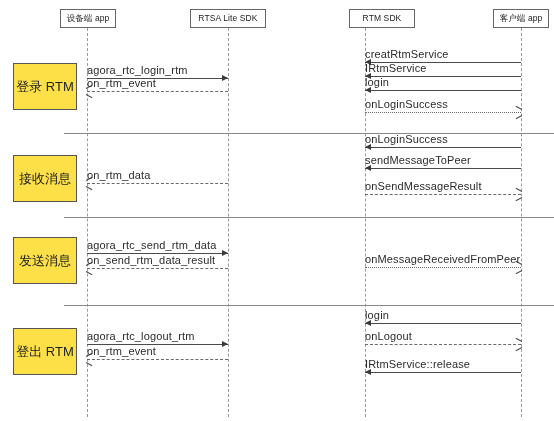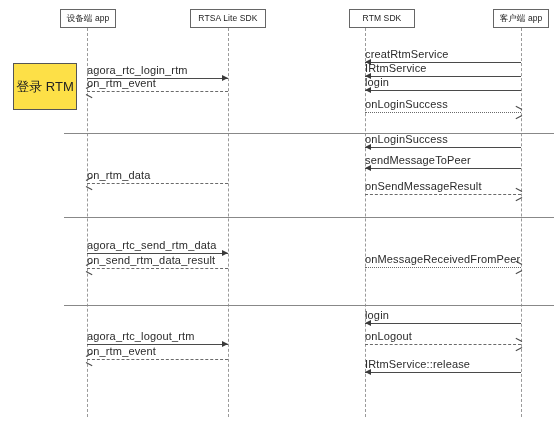--- a/index.html
+++ b/index.html
@@ -208,6 +208,7 @@
       <div class="label">onLoginSuccess</div>
     </div>
     <div class="divider" style="left: 64px; top: 133px; width: 490px;"></div>
+    <div class="phase-box" style="left: 13px; top: 155px; width: 64px; height: 47px;">接收消息</div>
     <div class="msg solid to-left" style="left: 365px; top: 147px; width: 156px;">
       <div class="line"></div>
       <div class="arrowhead"></div>

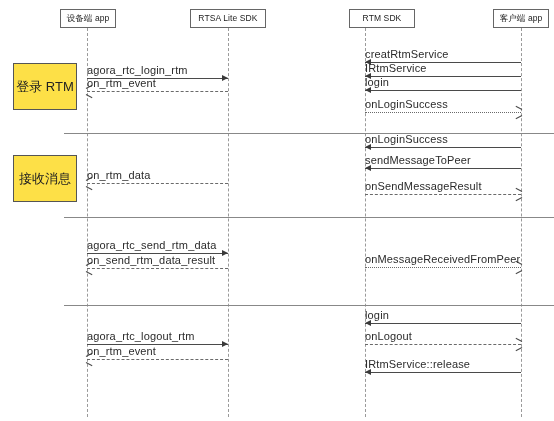--- a/index.html
+++ b/index.html
@@ -230,6 +230,7 @@
       <div class="label">onSendMessageResult</div>
     </div>
     <div class="divider" style="left: 64px; top: 217px; width: 490px;"></div>
+    <div class="phase-box" style="left: 13px; top: 237px; width: 64px; height: 47px;">发送消息</div>
     <div class="msg solid to-right" style="left: 87px; top: 253px; width: 141px;">
       <div class="line"></div>
       <div class="arrowhead"></div>

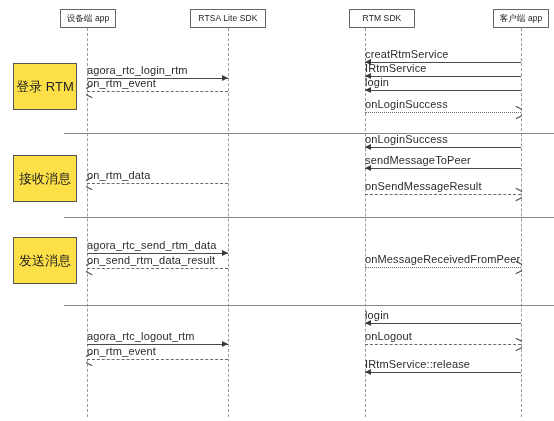--- a/index.html
+++ b/index.html
@@ -247,6 +247,7 @@
       <div class="label">onMessageReceivedFromPeer</div>
     </div>
     <div class="divider" style="left: 64px; top: 305px; width: 490px;"></div>
+    <div class="phase-box" style="left: 13px; top: 328px; width: 64px; height: 47px;">登出 RTM</div>
     <div class="msg solid to-right" style="left: 87px; top: 344px; width: 141px;">
       <div class="line"></div>
       <div class="arrowhead"></div>

